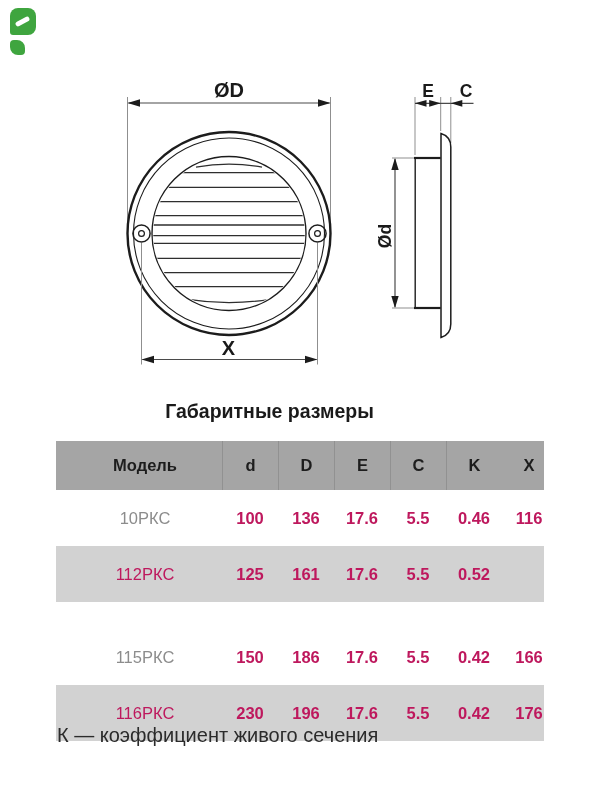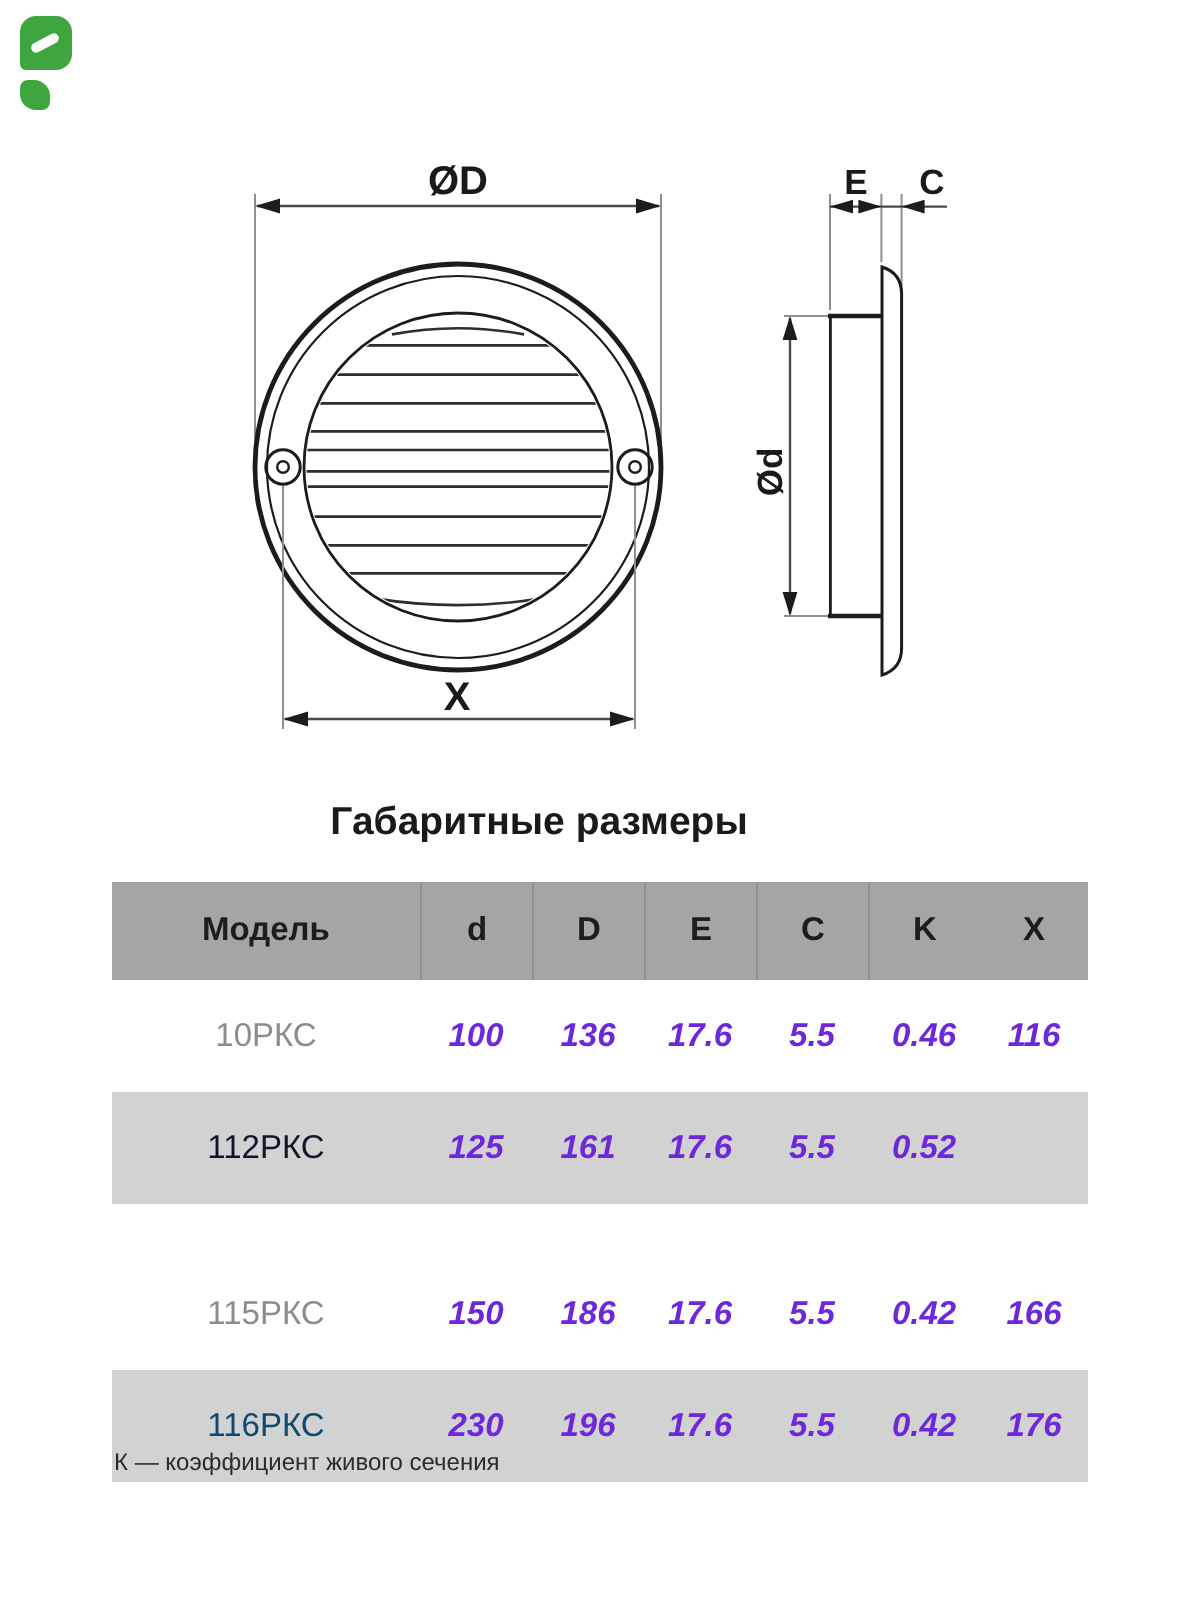--- a/index.html
+++ b/index.html
@@ -34,7 +34,7 @@
   }
 
   .dim-table { position:absolute; left:56px; top:441px; width:488px; }
-  .trow { display:grid; grid-template-columns:154px 56px 56px 56px 56px 56px 54px; }
+  .trow { display:grid; grid-template-columns:154px 56px 56px 56px 56px 56px 54px;padding-left:12px; }
   .thead { height:49px; }
   .tbody-row { height:56px; }
   .cell { display:flex; align-items:center; justify-content:center;

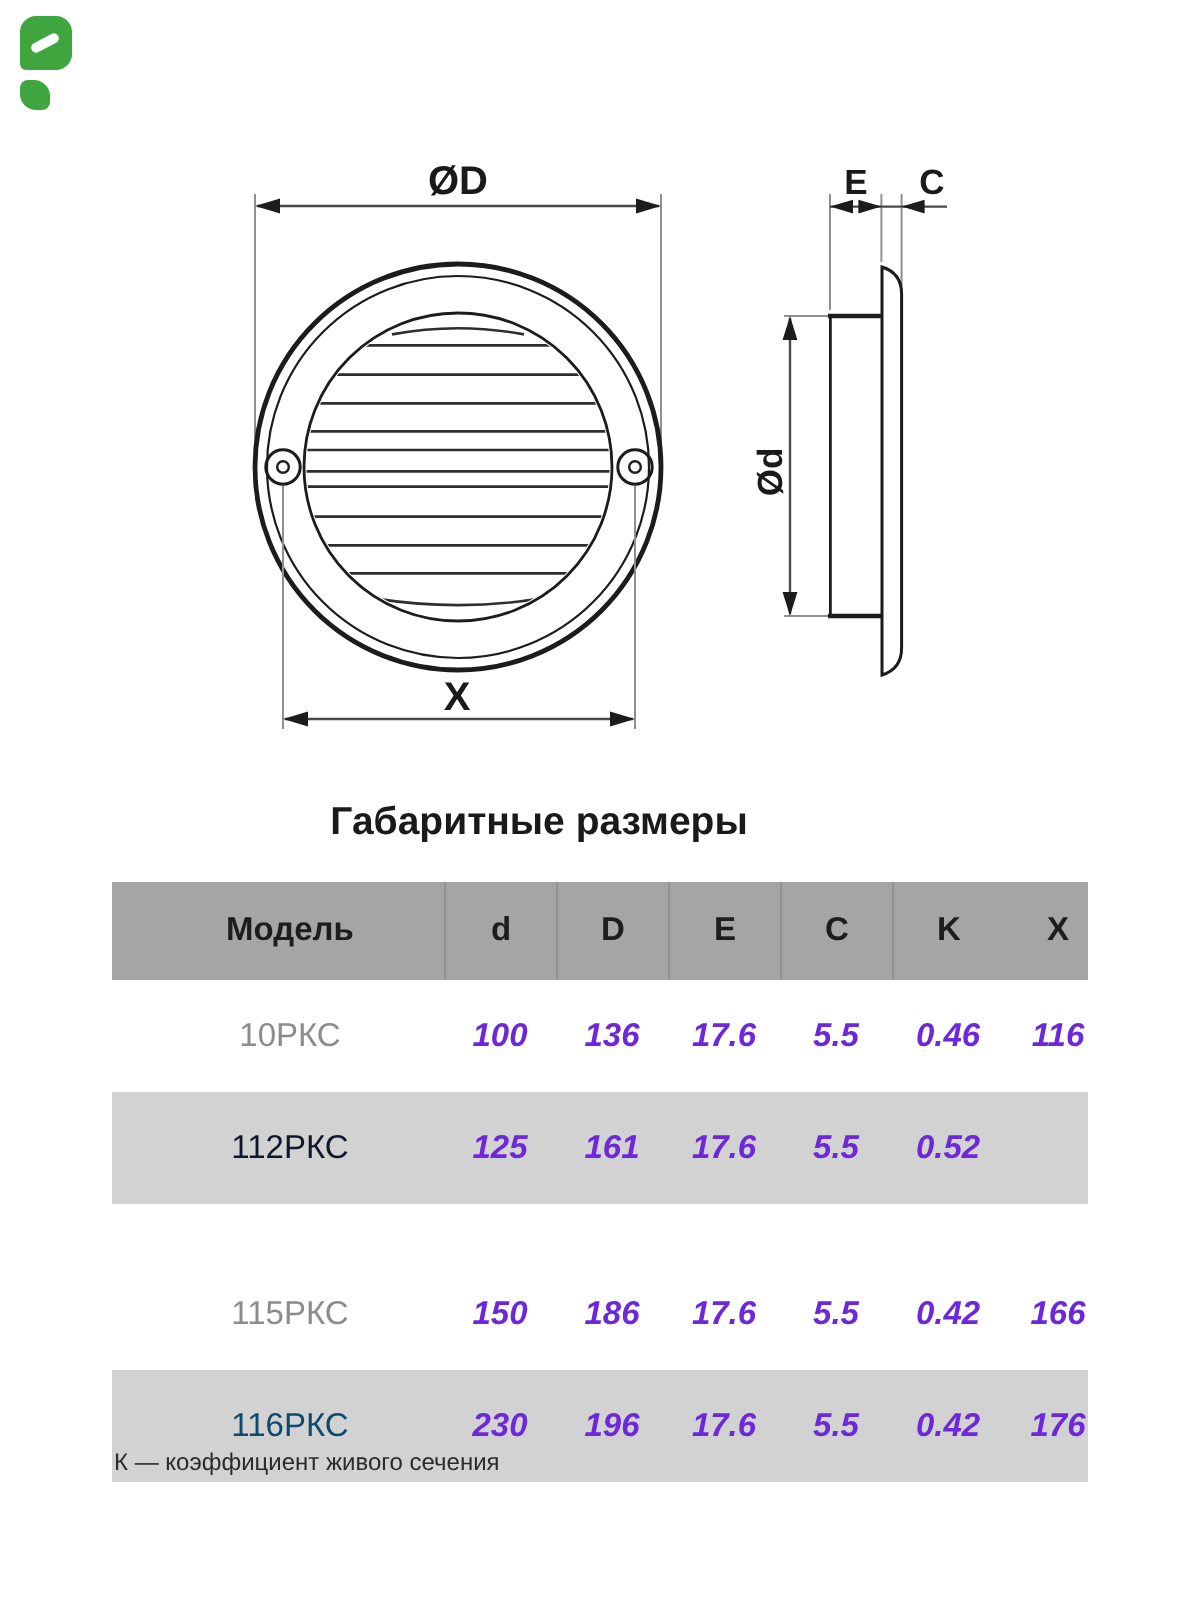--- a/index.html
+++ b/index.html
@@ -41,7 +41,7 @@
           font-size:16.5px; line-height:1; }
   .thead .cell { font-weight:700; }
   .thead .cell.sep { border-left:1.5px solid #919191; }
-  .td-num { font-weight:700; color:#6d28d9;font-style:italic; }
+  .td-num { font-weight:700; color:#be185d; }
   .td-model { font-weight:400; }
 
   .footnote {

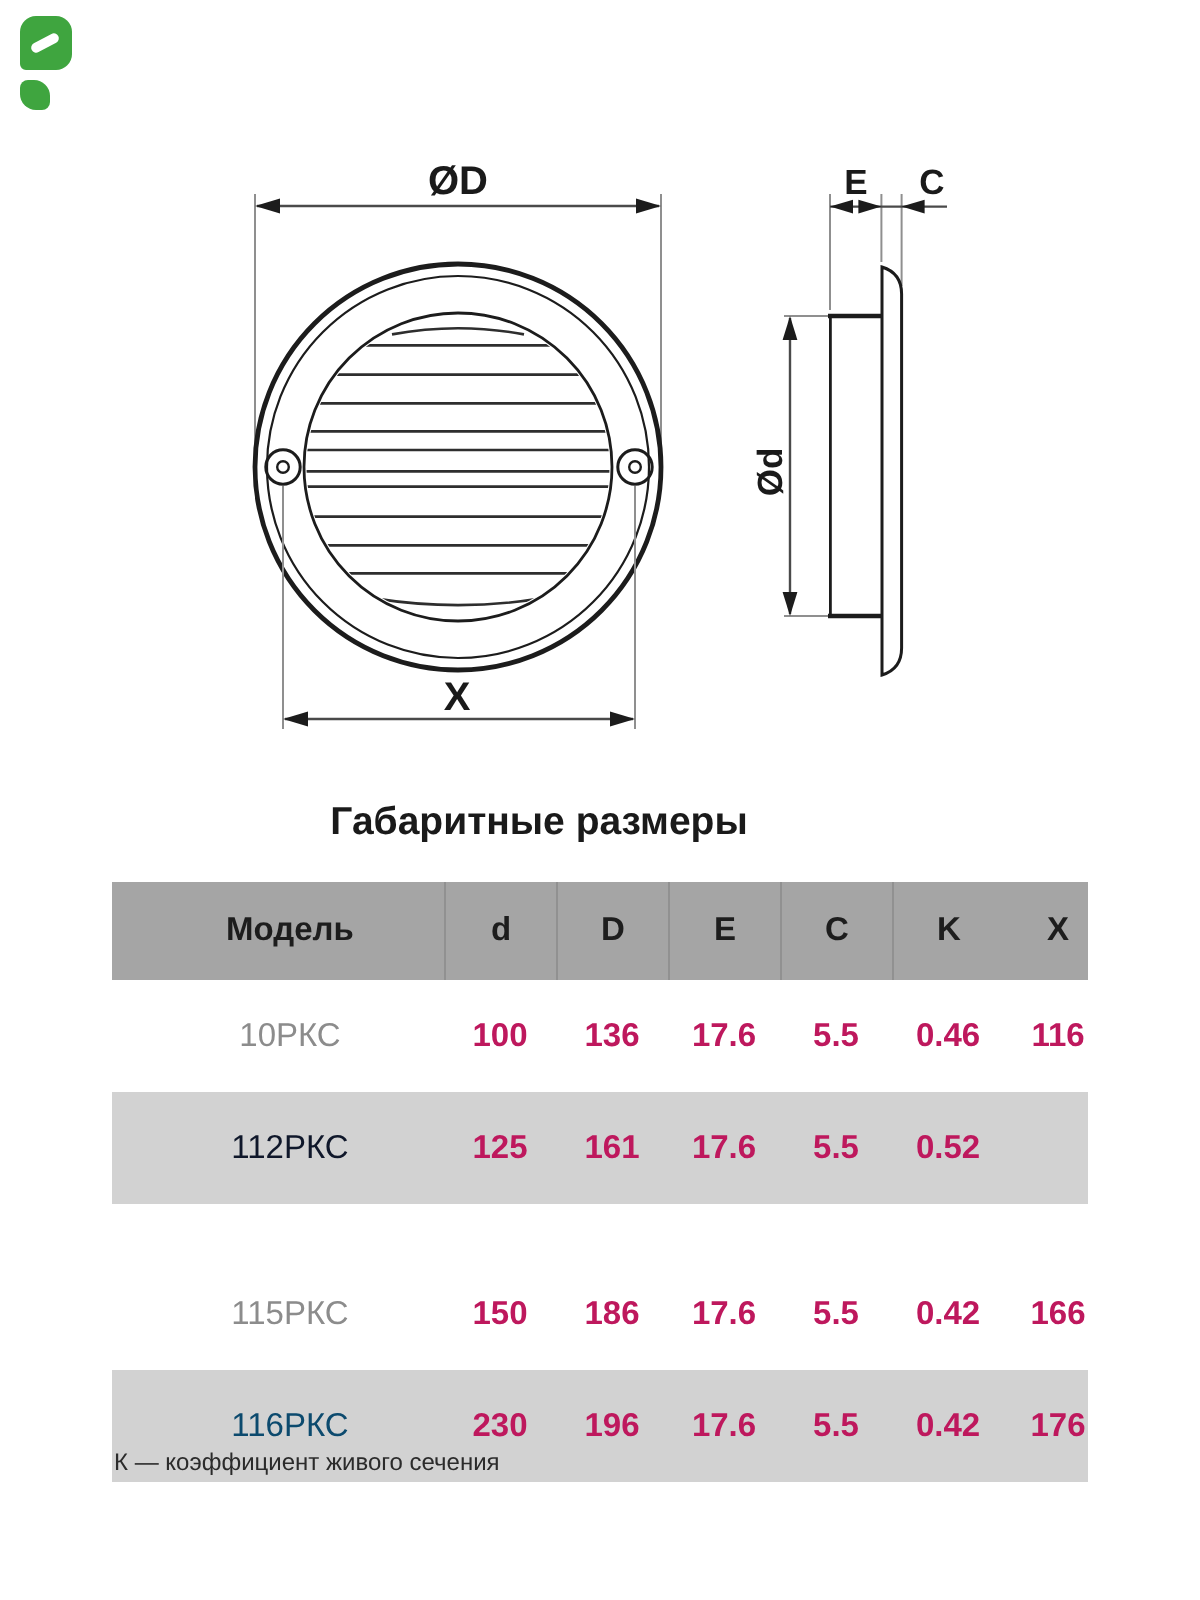--- a/index.html
+++ b/index.html
@@ -160,7 +160,7 @@
     </div>
 
     <div class="trow tbody-row" style="background:#d2d2d2;">
-      <div class="cell td-model" style="color:#0f172a;">112РКС</div>
+      <div class="cell td-model" style="color:#be185d;">112РКС</div>
       <div class="cell td-num">125</div>
       <div class="cell td-num">161</div>
       <div class="cell td-num">17.6</div>

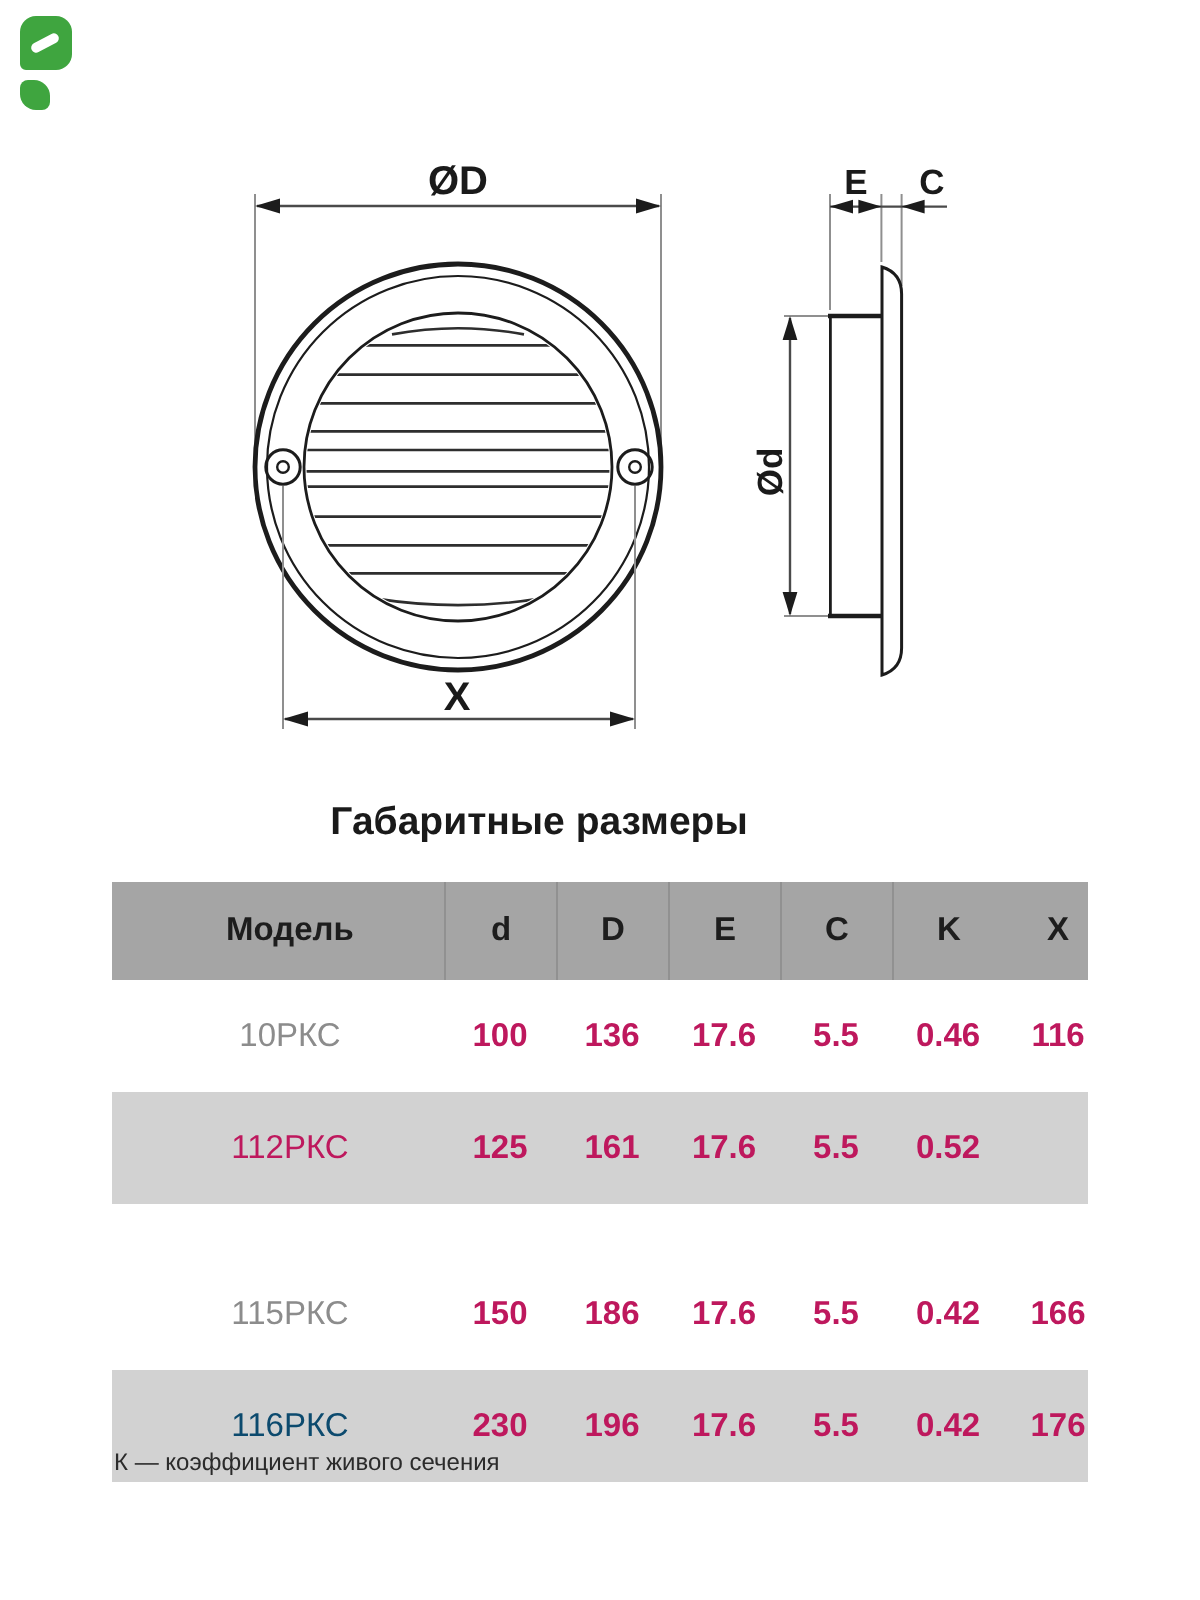--- a/index.html
+++ b/index.html
@@ -179,7 +179,7 @@
     </div>
 
     <div class="trow tbody-row" style="background:#d2d2d2;">
-      <div class="cell td-model" style="color:#0c4a6e;">116РКС</div>
+      <div class="cell td-model" style="color:#be185d;">116РКС</div>
       <div class="cell td-num">230</div>
       <div class="cell td-num">196</div>
       <div class="cell td-num">17.6</div>

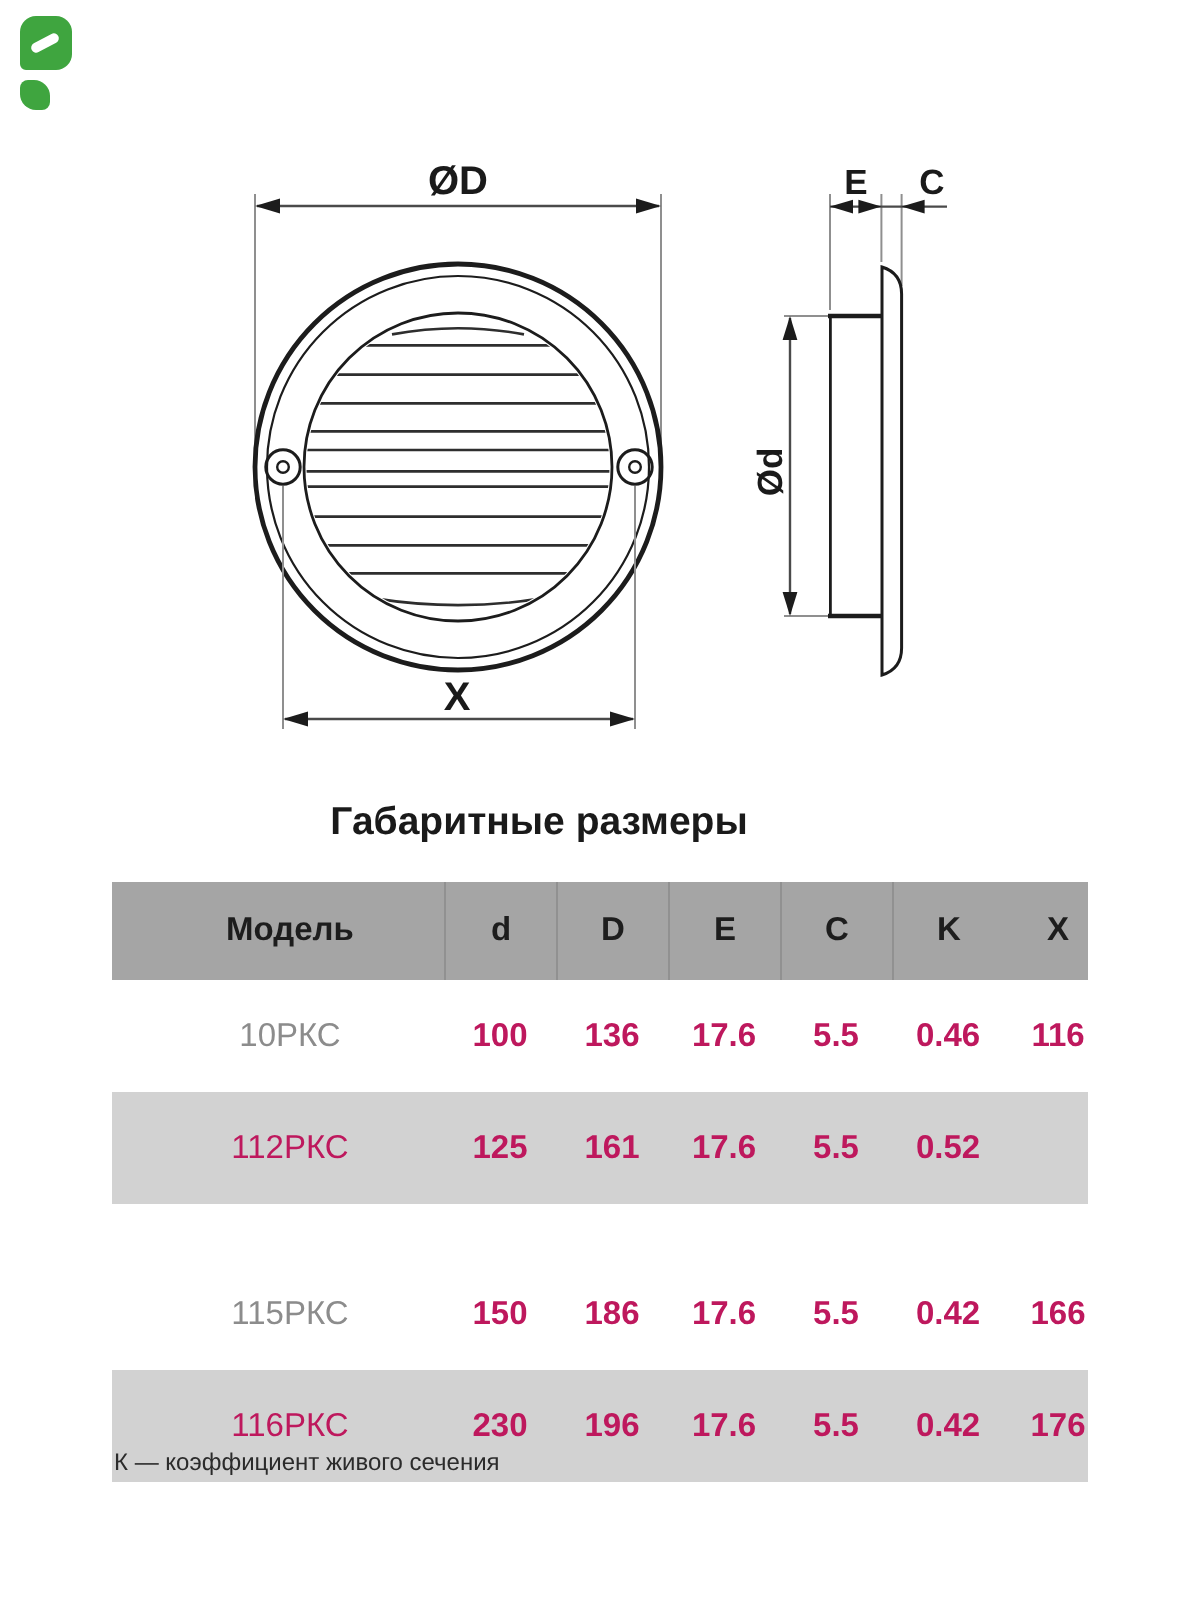--- a/index.html
+++ b/index.html
@@ -45,7 +45,7 @@
   .td-model { font-weight:400; }
 
   .footnote {
-    position:absolute; left:57px; top:724px; font-size:12px; color:#2b2b2b;
+    position:absolute; left:57px; top:724px; font-size:20px; color:#2b2b2b;
   }
 </style>
 </head>

